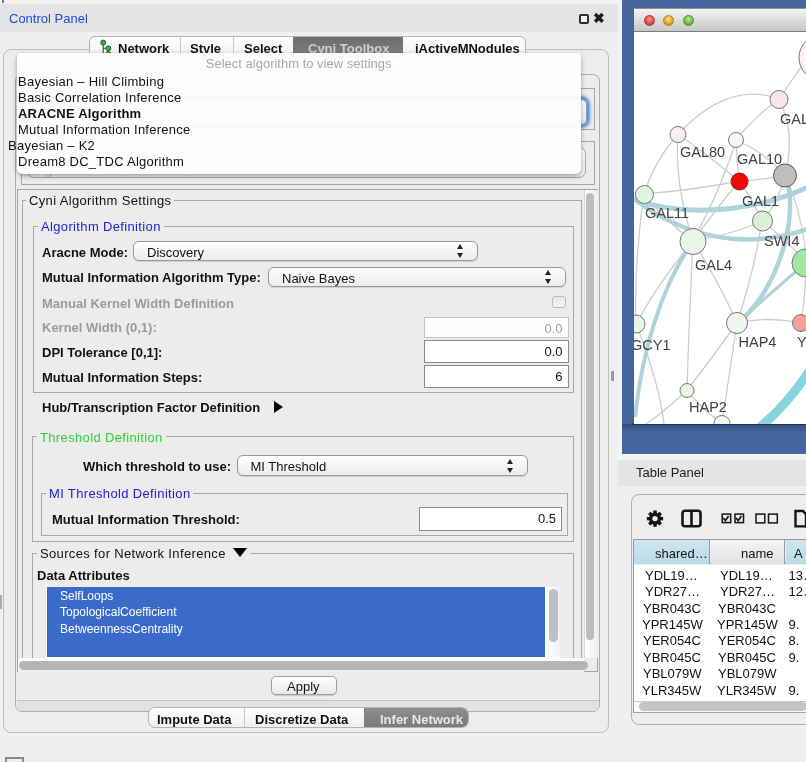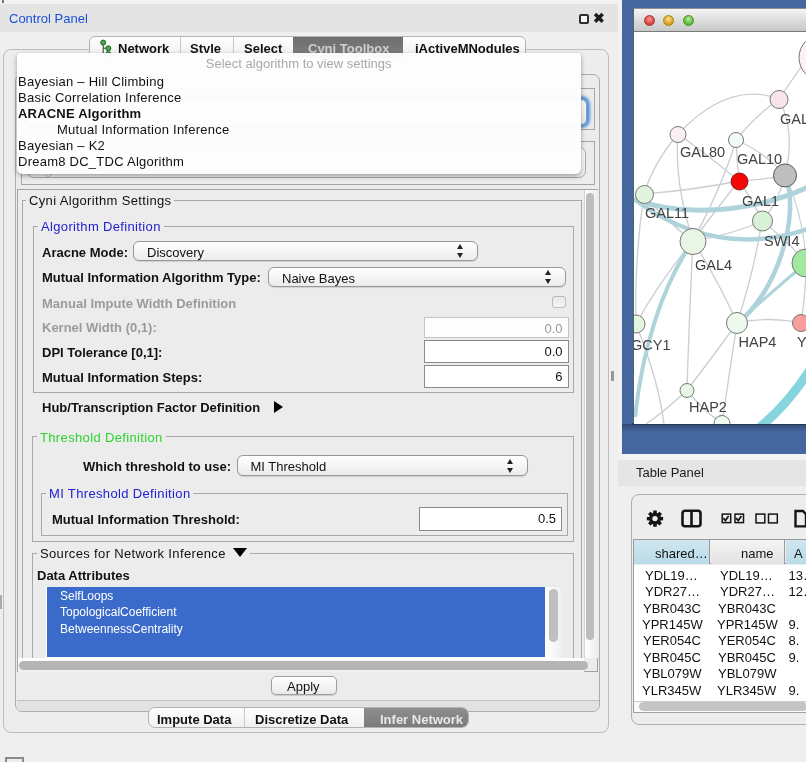--- a/index.html
+++ b/index.html
@@ -150,7 +150,7 @@
 <div class="abs lbl" style="left:18px;top:74px;letter-spacing:0.25px;">Bayesian – Hill Climbing</div>
 <div class="abs lbl" style="left:18px;top:90px;letter-spacing:0.25px;">Basic Correlation Inference</div>
 <div class="abs lbl b" style="left:18px;top:106px;letter-spacing:0.2px;">ARACNE Algorithm</div>
-<div class="abs lbl" style="left:18px;top:122px;letter-spacing:0.25px;padding-left:39px;">Mutual Information Inference</div>
+<div class="abs lbl" style="left:18px;top:122px;letter-spacing:0.25px;">Mutual Information Inference</div>
 <div class="abs lbl" style="left:18px;top:138px;letter-spacing:0.25px;">Bayesian – K2</div>
 <div class="abs lbl" style="left:18px;top:154px;letter-spacing:0.25px;">Dream8 DC_TDC Algorithm</div>
 

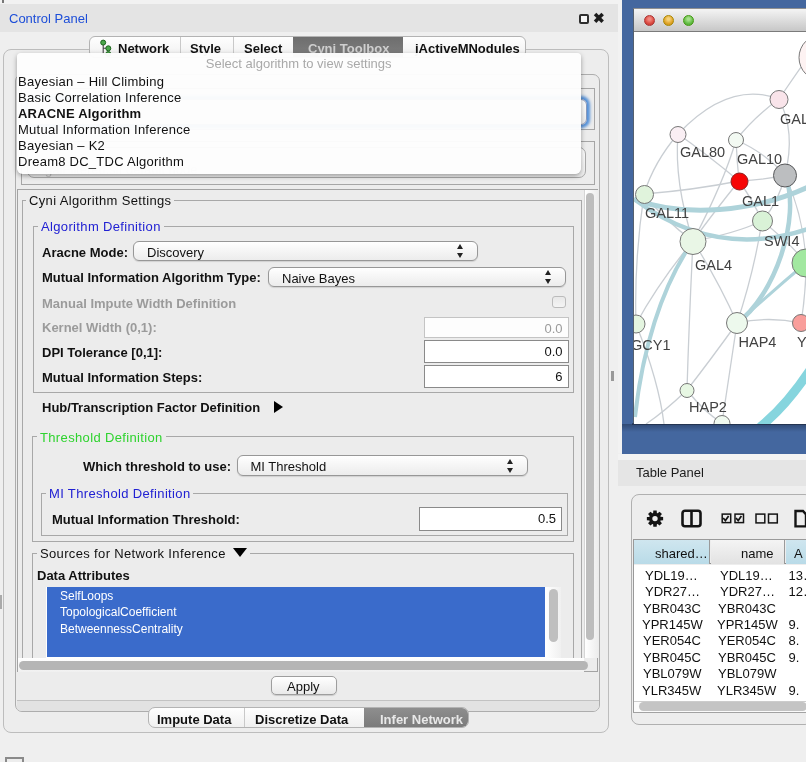--- a/index.html
+++ b/index.html
@@ -151,7 +151,7 @@
 <div class="abs lbl" style="left:18px;top:90px;letter-spacing:0.25px;">Basic Correlation Inference</div>
 <div class="abs lbl b" style="left:18px;top:106px;letter-spacing:0.2px;">ARACNE Algorithm</div>
 <div class="abs lbl" style="left:18px;top:122px;letter-spacing:0.25px;">Mutual Information Inference</div>
-<div class="abs lbl" style="left:18px;top:138px;letter-spacing:0.25px;">Bayesian – K2</div>
+<div class="abs lbl" style="left:8px;top:138px;letter-spacing:0.25px;">Bayesian – K2</div>
 <div class="abs lbl" style="left:18px;top:154px;letter-spacing:0.25px;">Dream8 DC_TDC Algorithm</div>
 
 <div class="abs" style="left:271px;top:676px;width:66px;height:19px;border:1px solid #9e9e9e;border-radius:5px;background:linear-gradient(#ffffff,#e9e9e9);box-shadow:0 1px 1px rgba(0,0,0,0.15);"></div>

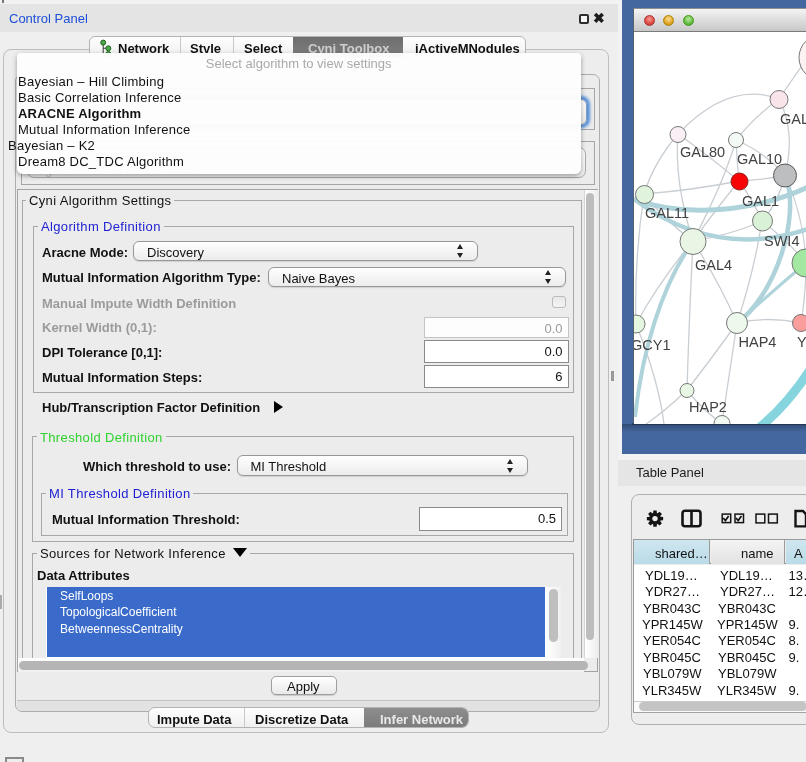--- a/index.html
+++ b/index.html
@@ -67,7 +67,7 @@
     <span class="arr" style="right:14px;top:11.5px;border-left:3.5px solid transparent;border-right:3.5px solid transparent;border-top:5px solid #222;"></span>
   </div>
 
-  <div class="abs lbl b gray" style="left:24px;top:106px;">Manual Impute Width Definition</div>
+  <div class="abs lbl b gray" style="left:24px;top:106px;">Manual Kernel Width Definition</div>
   <div class="abs" style="left:534px;top:106px;width:14px;height:12px;border:1px solid #bbb;border-radius:3px;background:linear-gradient(#e8e8e8,#f4f4f4);"></div>
 
   <div class="abs lbl b gray" style="left:24px;top:130px;">Kernel Width (0,1):</div>

